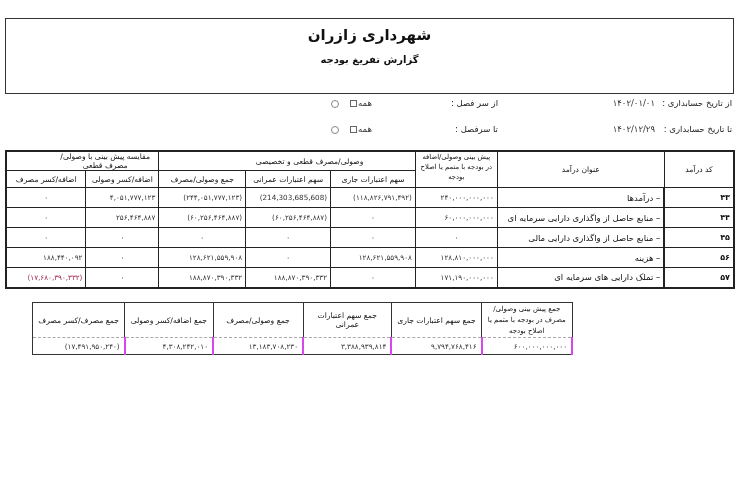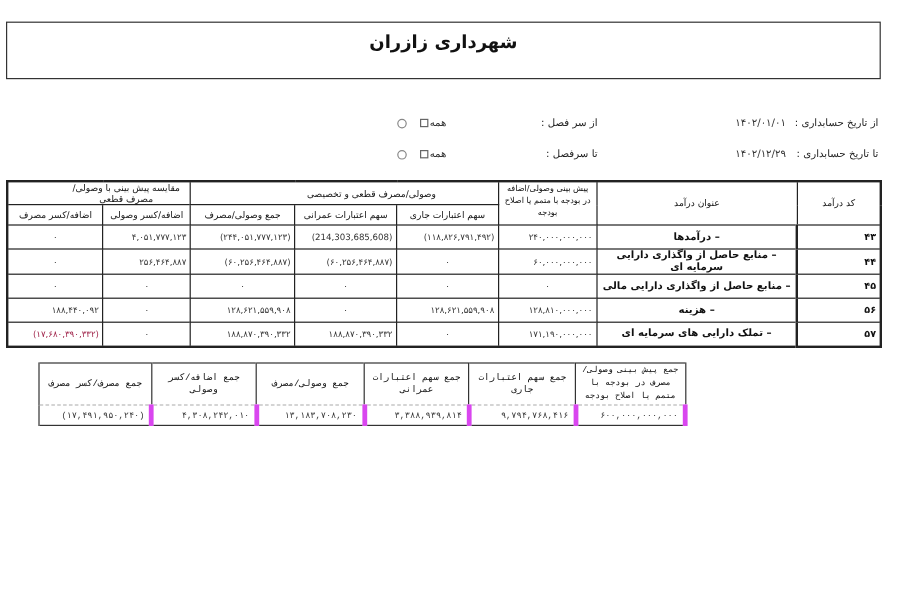--- a/index.html
+++ b/index.html
@@ -5,7 +5,7 @@
   html, body { margin:0; padding:0; background:#fff; }
   body { width:750px; height:500px; position:relative; overflow:hidden;
          font-family:"DejaVu Sans", sans-serif; color:#111; }
-  .title-box { position:absolute; left:5px; top:18px; width:729px; height:48px;
+  .title-box { position:absolute; left:5px; top:18px; width:729px; height:76px;
                border:1.5px solid #333; box-sizing:border-box; text-align:center; }
   .title-main { font-size:15px; font-weight:bold; margin-top:7px; }
   .title-sub { font-size:10px; font-weight:bold; margin-top:10px; }

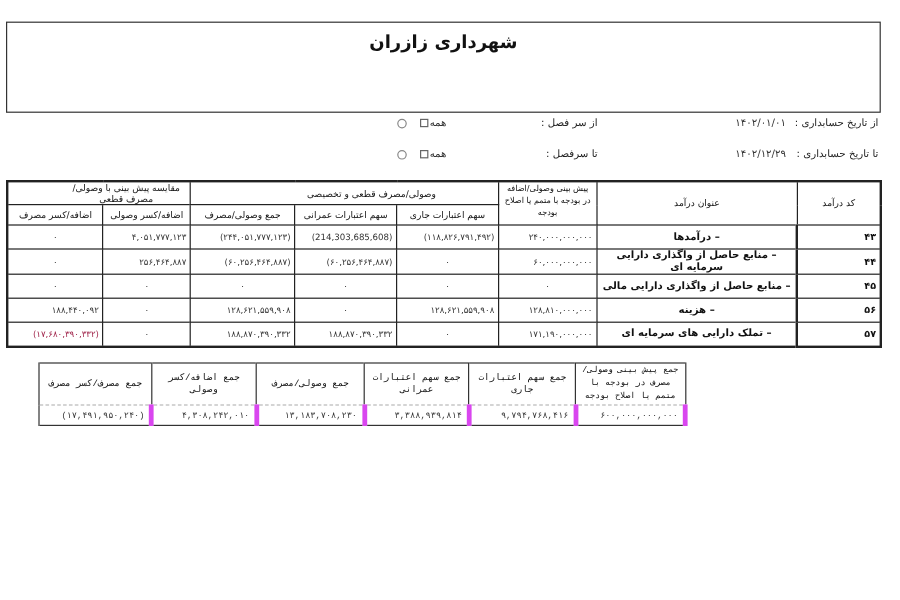--- a/index.html
+++ b/index.html
@@ -36,6 +36,7 @@
 
 <div class="title-box">
   <div class="title-main">شهرداری زازران</div>
+  <div class="title-sub">گزارش تفریغ بودجه</div>
 </div>
 
 <div class="filters">

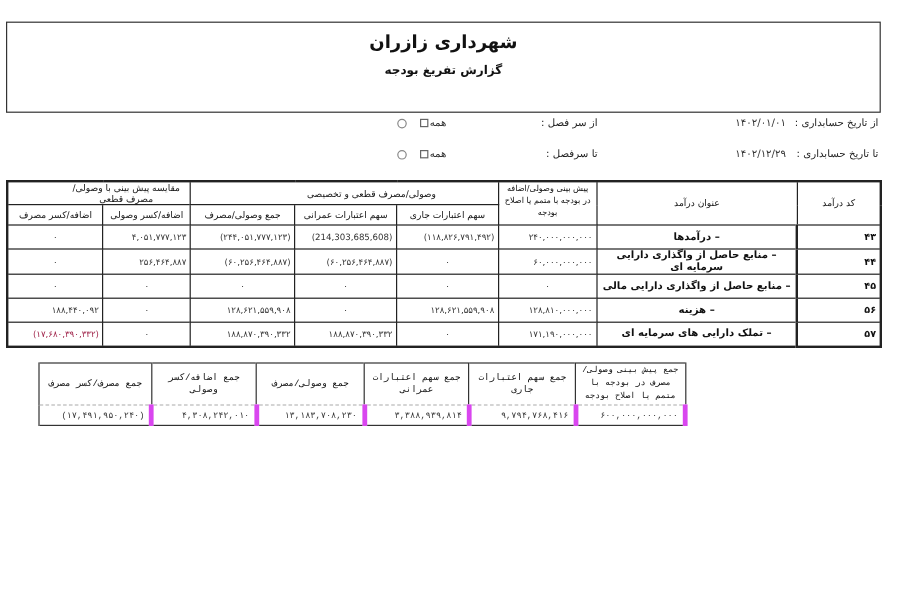--- a/index.html
+++ b/index.html
@@ -24,7 +24,7 @@
   .main td.num { text-align:right; color:#333; font-size:7.2px; direction:ltr; }
   .main td.num-c { text-align:center; color:#333; font-size:7.2px; }
   .main td.code { font-weight:bold; font-size:8px; text-align:right; width:60px; border-left:2px solid #222; }
-  .main td.name { font-weight:bold; font-size:8.5px; text-align:center; }
+  .main td.name { font-weight:normal; font-size:8.5px; text-align:right; }
   .neg-red { color:#a0244a !important; }
   .main { border:2px solid #222; }
   .sum { left:32px; top:302px; width:541px; font-size:7.6px; border:1.5px solid #333;font-family:Liberation Mono, monospace; }

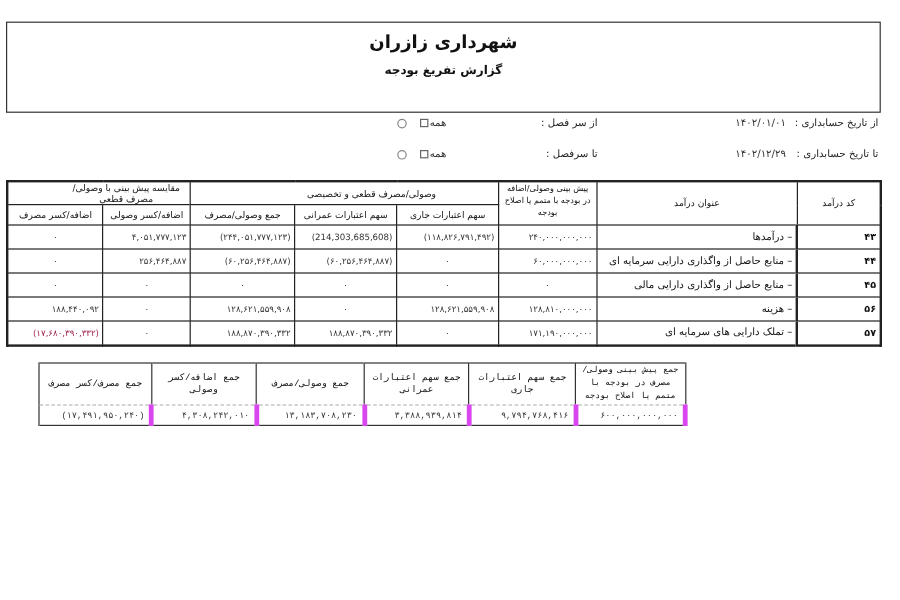--- a/index.html
+++ b/index.html
@@ -27,7 +27,7 @@
   .main td.name { font-weight:normal; font-size:8.5px; text-align:right; }
   .neg-red { color:#a0244a !important; }
   .main { border:2px solid #222; }
-  .sum { left:32px; top:302px; width:541px; font-size:7.6px; border:1.5px solid #333;font-family:Liberation Mono, monospace; }
+  .sum { left:32px; top:302px; width:541px; font-size:7.6px; border:1.5px solid #333; }
   .sum th { font-weight:normal; border-right:1px solid #333; border-left:1px solid #333; height:34px; padding:0 4px; text-align:center; }
   .sum td { border-right:4px solid #d946ef; border-left:1px solid #333; border-top:1px dashed #aaa; height:16px; padding:0 4px; text-align:right; direction:ltr; font-size:7.2px; color:#333; }
 </style>

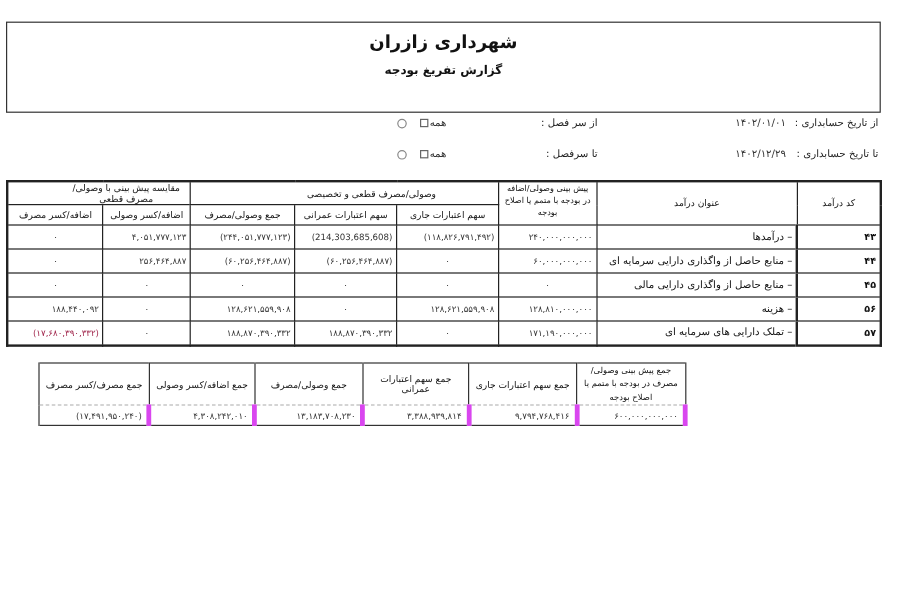--- a/index.html
+++ b/index.html
@@ -29,7 +29,7 @@
   .main { border:2px solid #222; }
   .sum { left:32px; top:302px; width:541px; font-size:7.6px; border:1.5px solid #333; }
   .sum th { font-weight:normal; border-right:1px solid #333; border-left:1px solid #333; height:34px; padding:0 4px; text-align:center; }
-  .sum td { border-right:4px solid #d946ef; border-left:1px solid #333; border-top:1px dashed #aaa; height:16px; padding:0 4px; text-align:right; direction:ltr; font-size:7.2px; color:#333; }
+  .sum td { border-right:2px solid #d946ef; border-left:1px solid #333; border-top:1px dashed #aaa; height:16px; padding:0 4px; text-align:right; direction:ltr; font-size:7.2px; color:#333; }
 </style>
 </head>
 <body>

